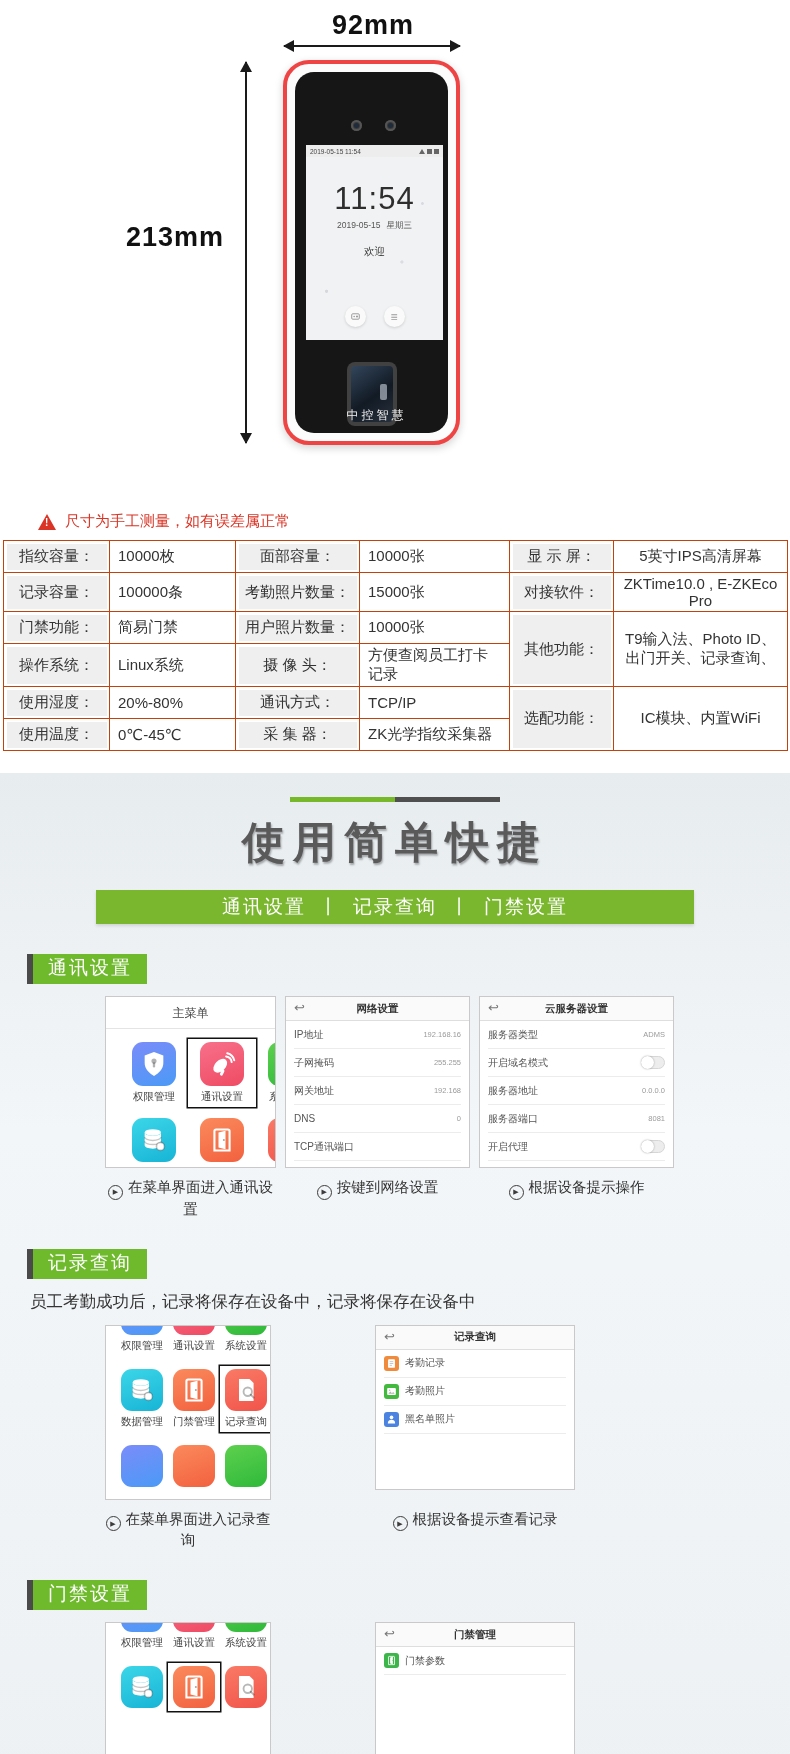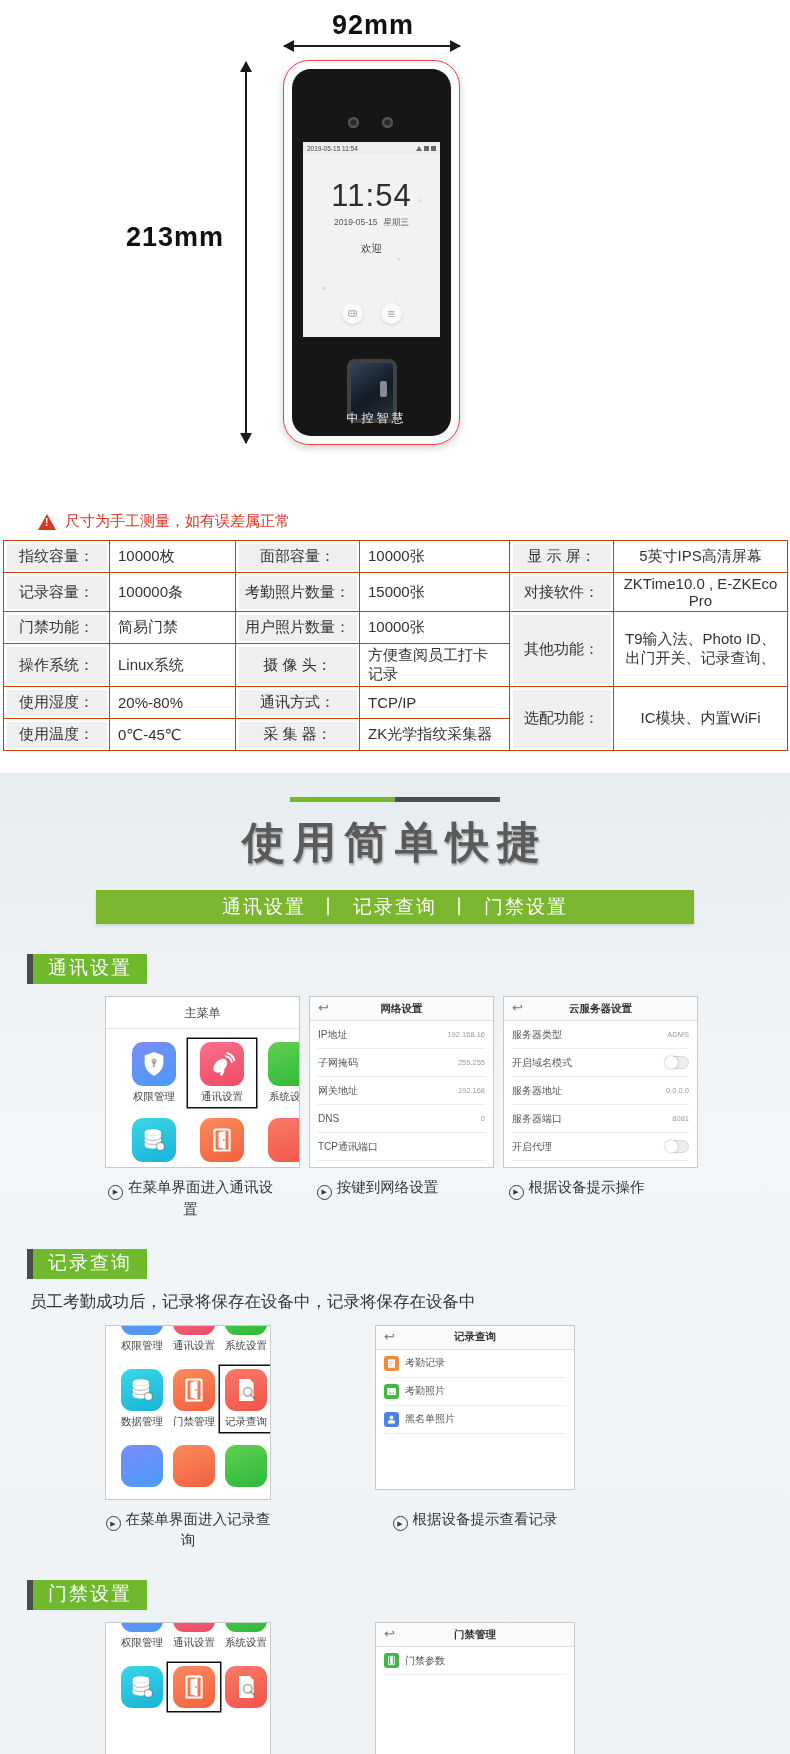--- a/index.html
+++ b/index.html
@@ -20,7 +20,7 @@
   .varrow::before { top:-1px; border-bottom:11px solid #1a1a1a; }
   .varrow::after { bottom:-1px; border-top:11px solid #1a1a1a; }
 
-  .device { position:absolute; left:283px; top:60px; width:177px; height:385px; background:#fcfcfc; border:1px solid #ef4444; border-radius:26px; box-shadow:0 3px 8px rgba(0,0,0,.18); padding:8px; }
+  .device { position:absolute; left:283px; top:60px; width:177px; height:385px; background:#fcfcfc; border:4px solid #ef4444; border-radius:26px; box-shadow:0 3px 8px rgba(0,0,0,.18); padding:8px; }
   .device-face { width:100%; height:100%; background:#161616; border-radius:19px; position:relative; overflow:hidden; }
   .cam { position:absolute; top:48px; width:11px; height:11px; border-radius:50%; background:#3a3a3a; box-shadow:inset 0 0 0 2px #555; }
   .cam::after { content:""; position:absolute; left:3px; top:3px; width:5px; height:5px; border-radius:50%; background:#1d2b3a; }

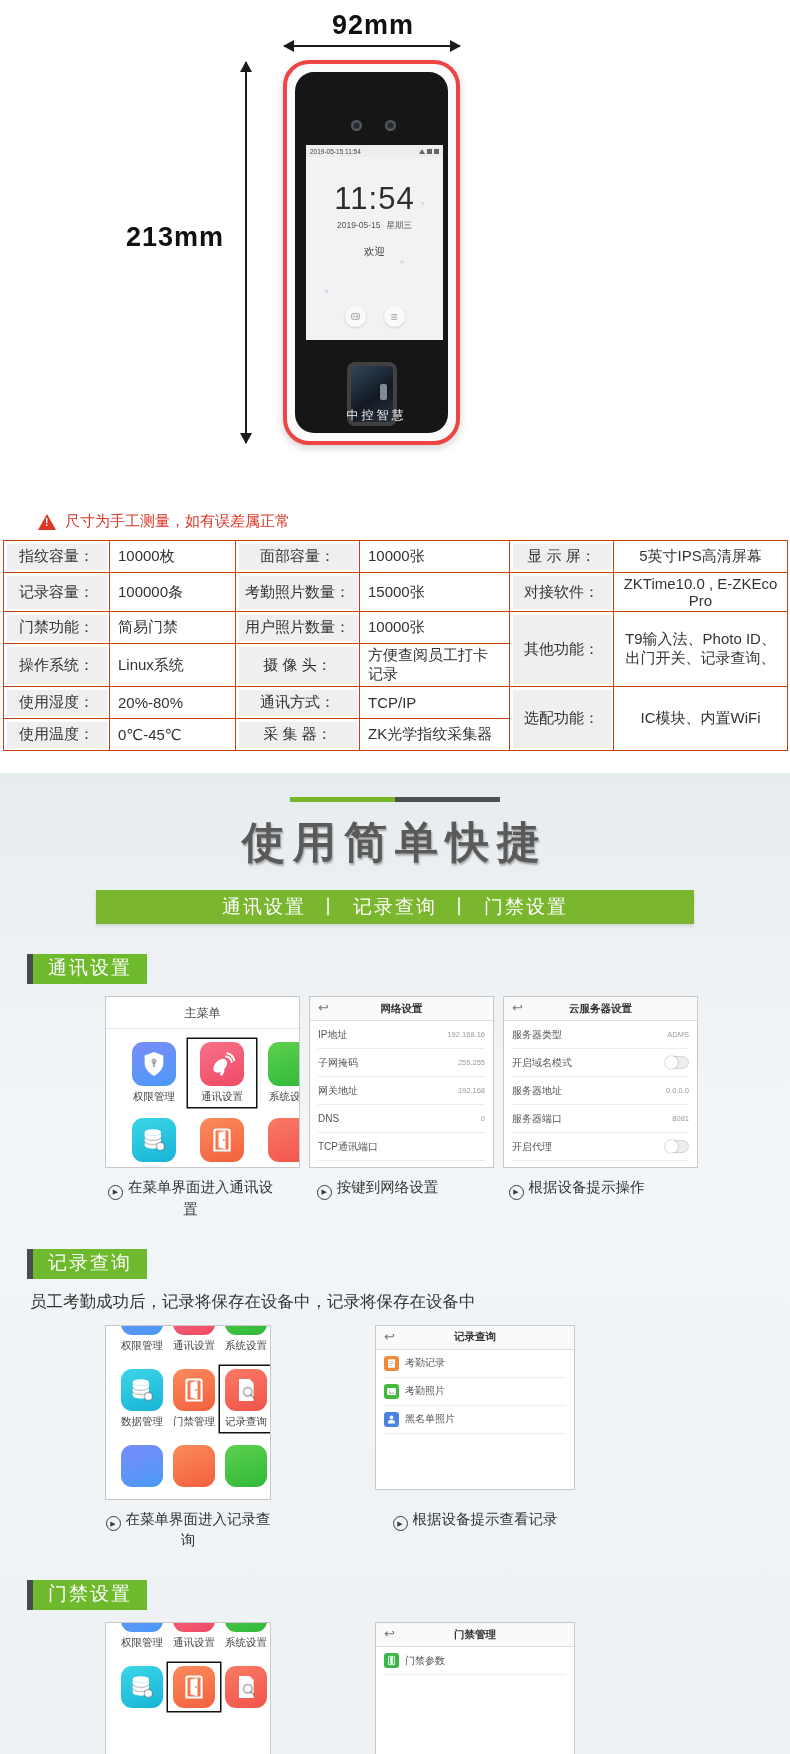--- a/index.html
+++ b/index.html
@@ -83,7 +83,7 @@
   .shot { background:#fff; border:1px solid #c9c9c9; overflow:hidden; position:relative; }
 
   
-  .menu-shot { width:195px; height:172px; }
+  .menu-shot { width:171px; height:172px; }
   .menu-shot.tall { width:166px; height:175px; }
   .menu-title { text-align:center; font-size:12px; color:#444; padding:8px 0 6px; border-bottom:1px solid #e4e4e4; }
   .menu-grid { display:grid; grid-template-columns:repeat(3,68px); row-gap:8px; padding:10px 0 0 14px; }

